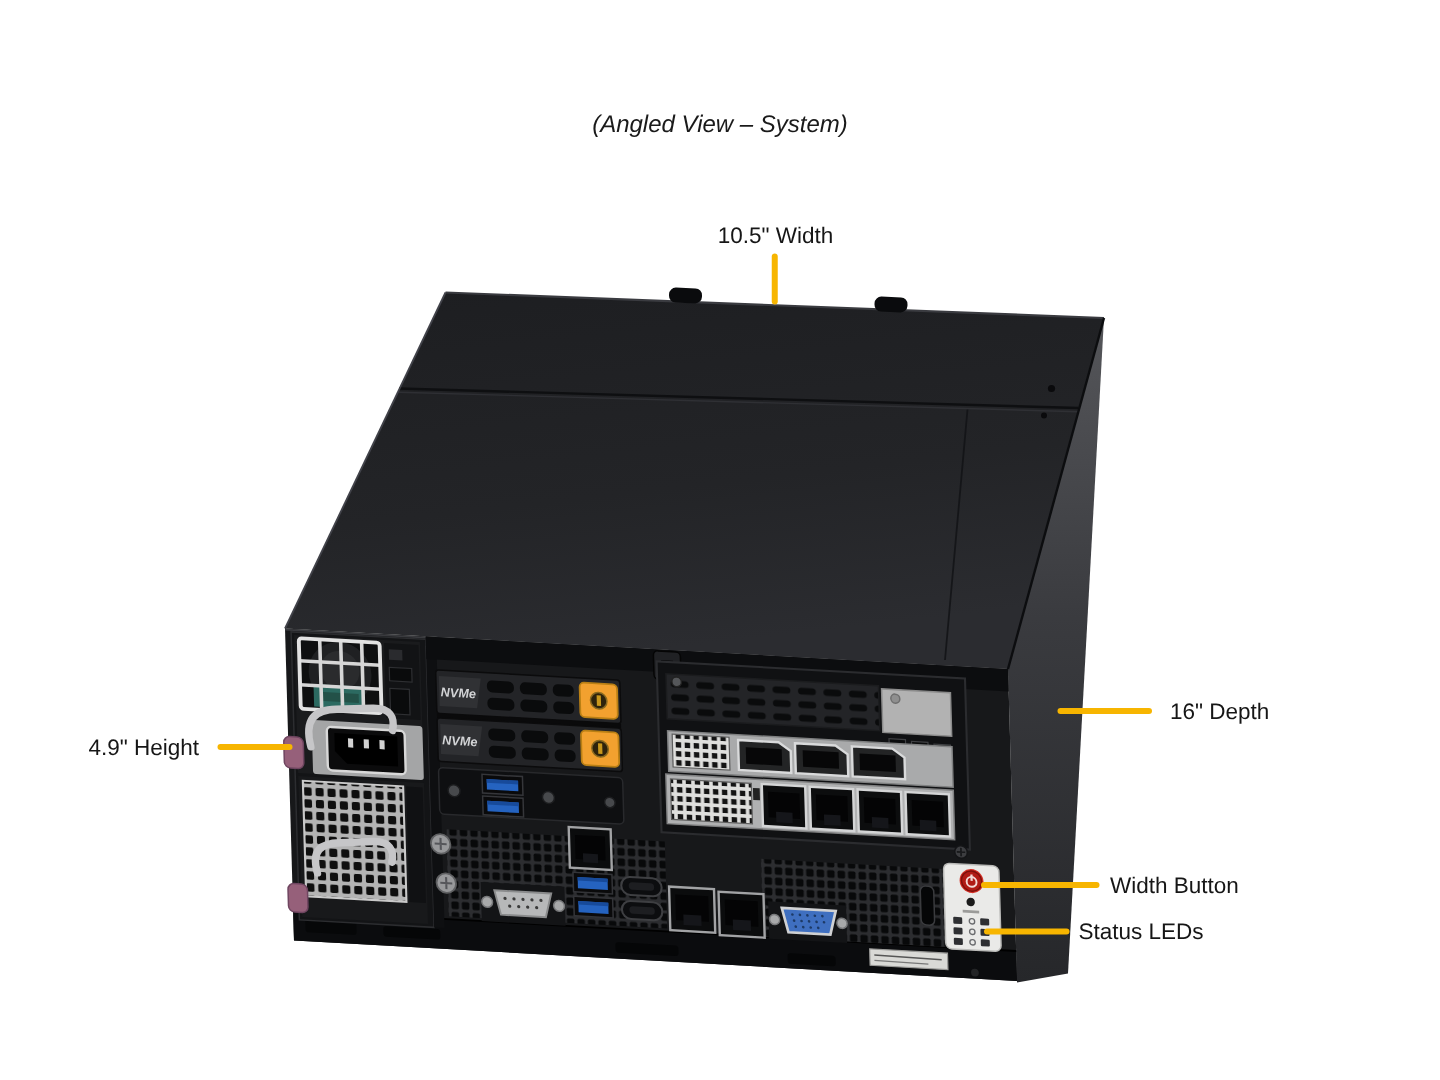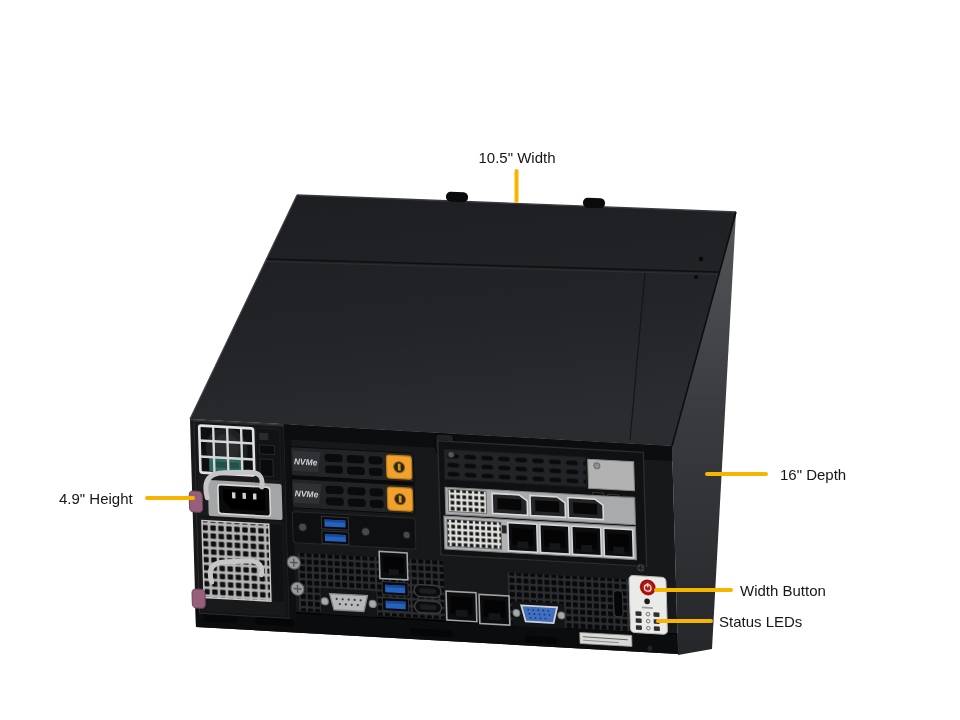--- a/index.html
+++ b/index.html
@@ -364,6 +364,7 @@
   <line x1="658" y1="621" x2="711" y2="621" stroke="#F7B500" stroke-width="4" stroke-linecap="round"></line>
 </svg>
 
+  <div class="label title" style="left:480px;top:75px;">(Angled View – System)</div>
 
   <div class="label centered" style="left:517px;top:149px;">10.5" Width</div>
 

